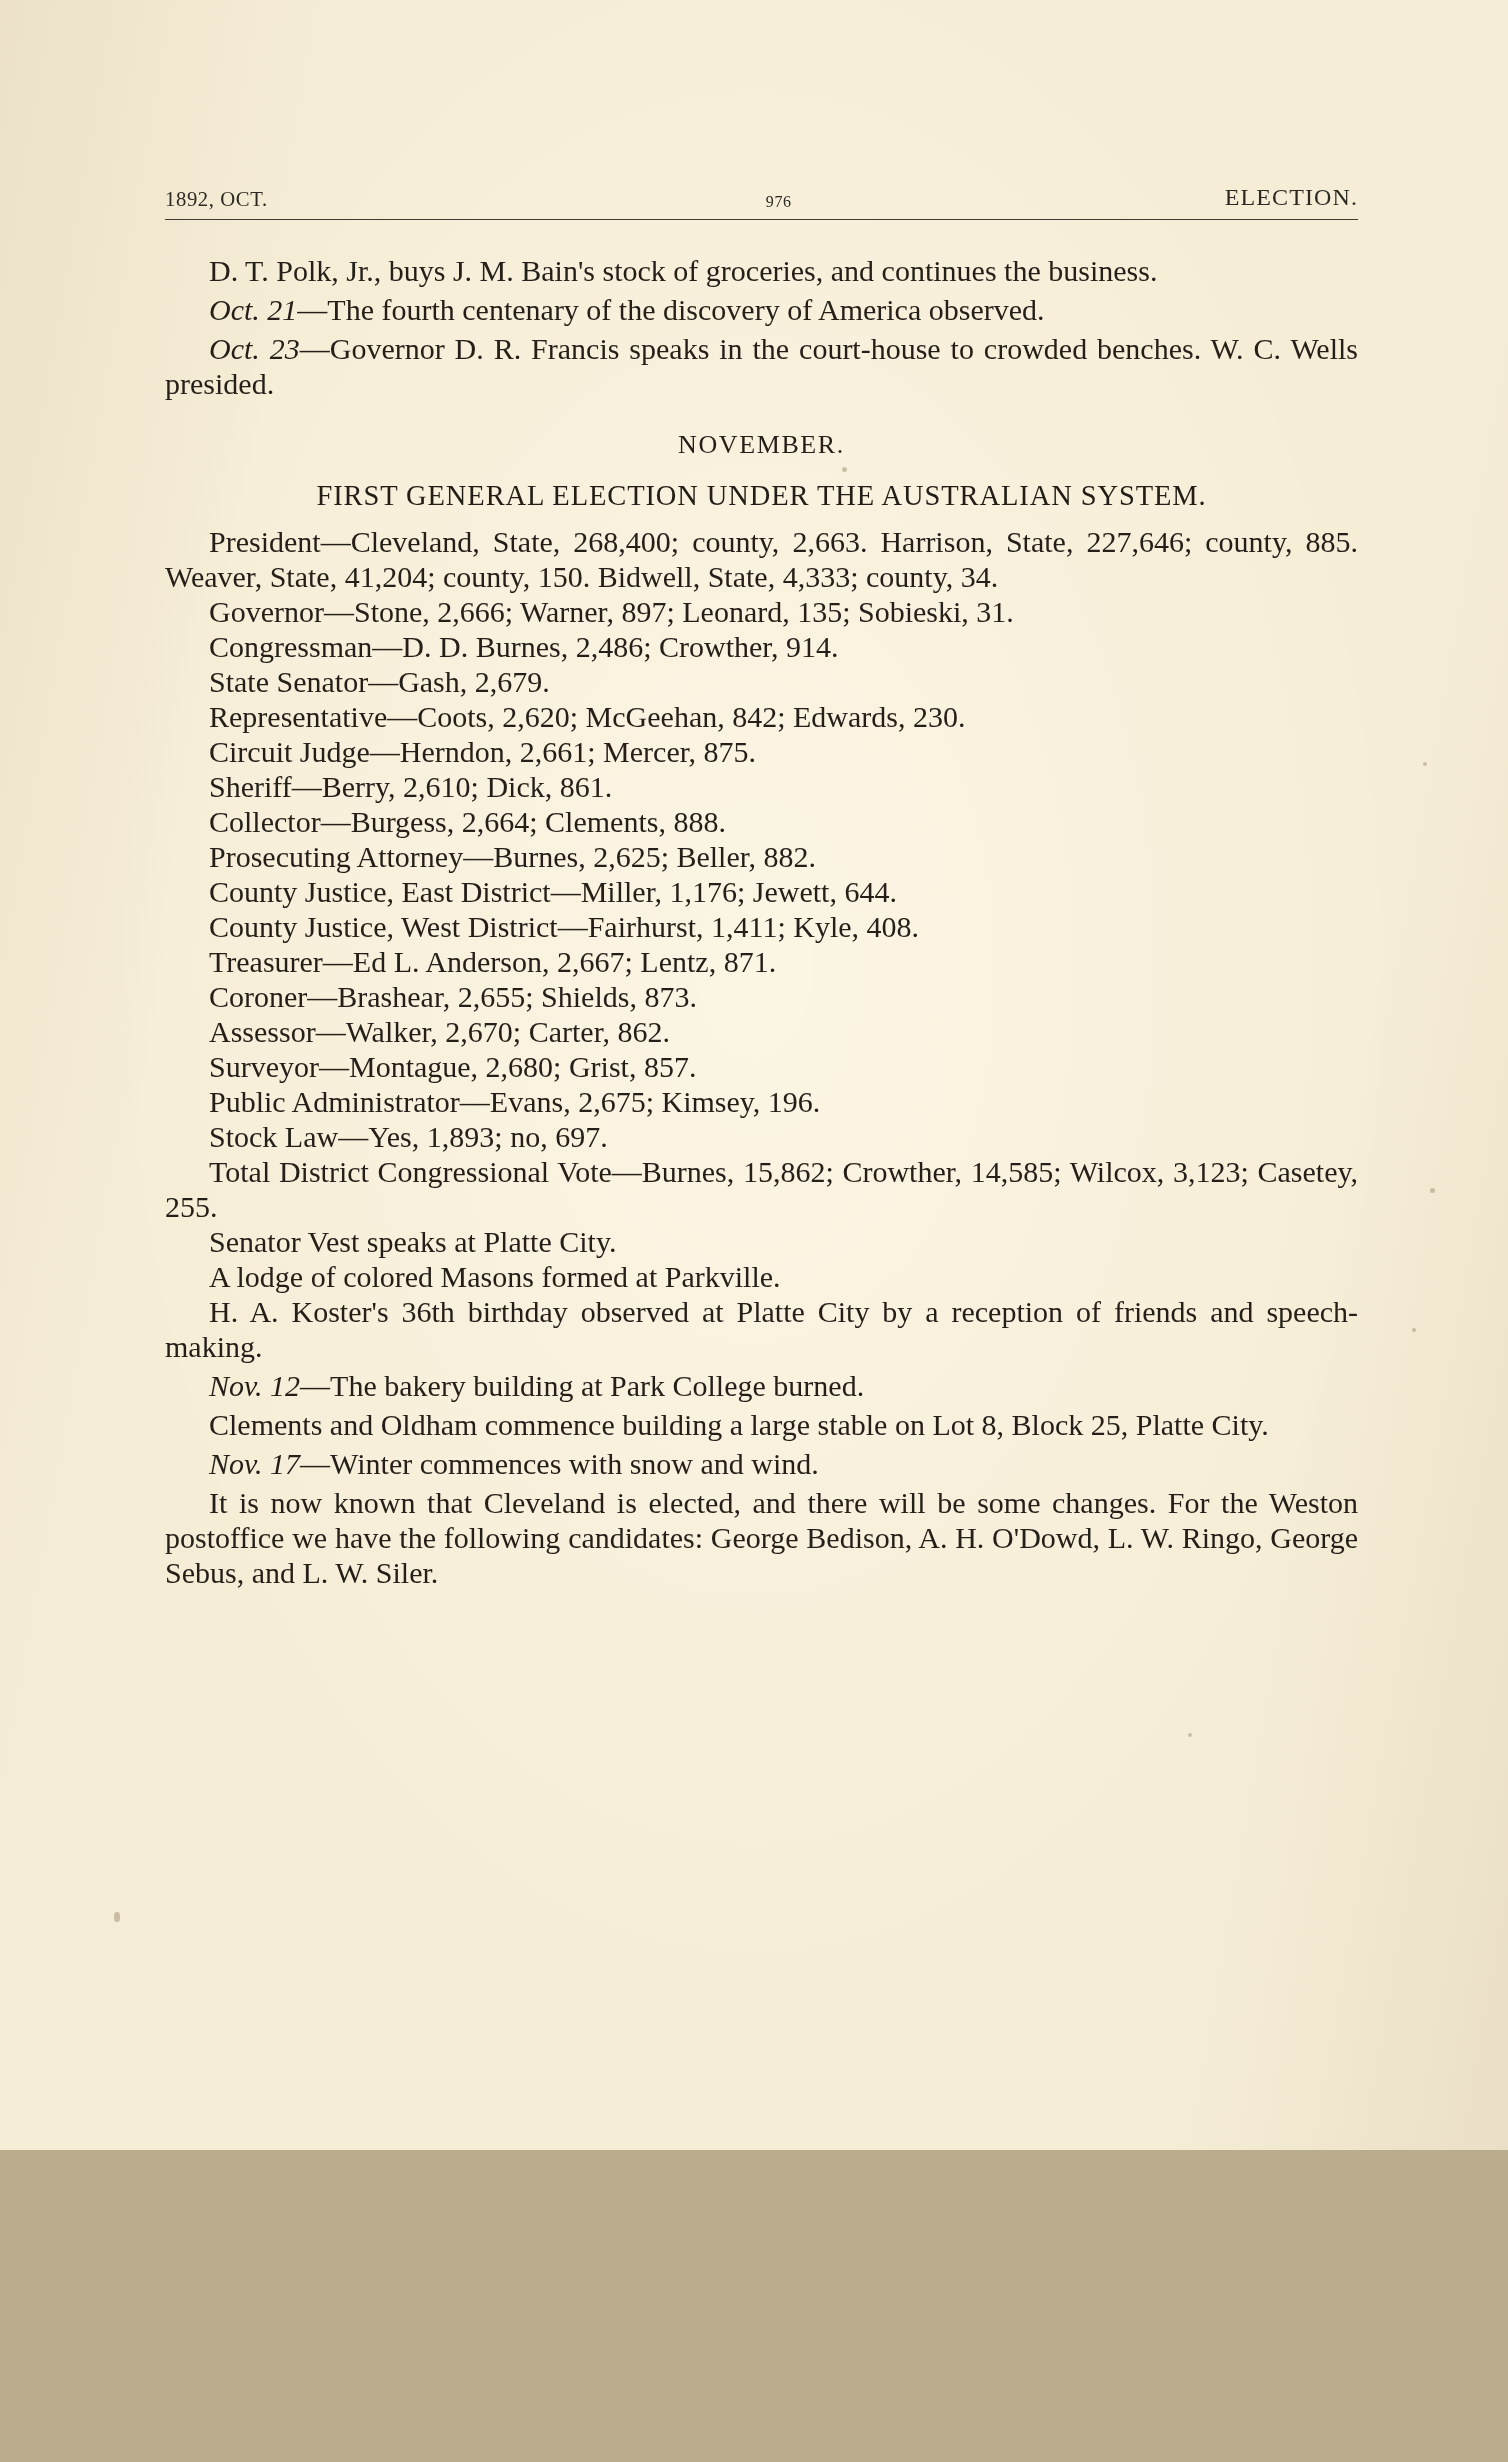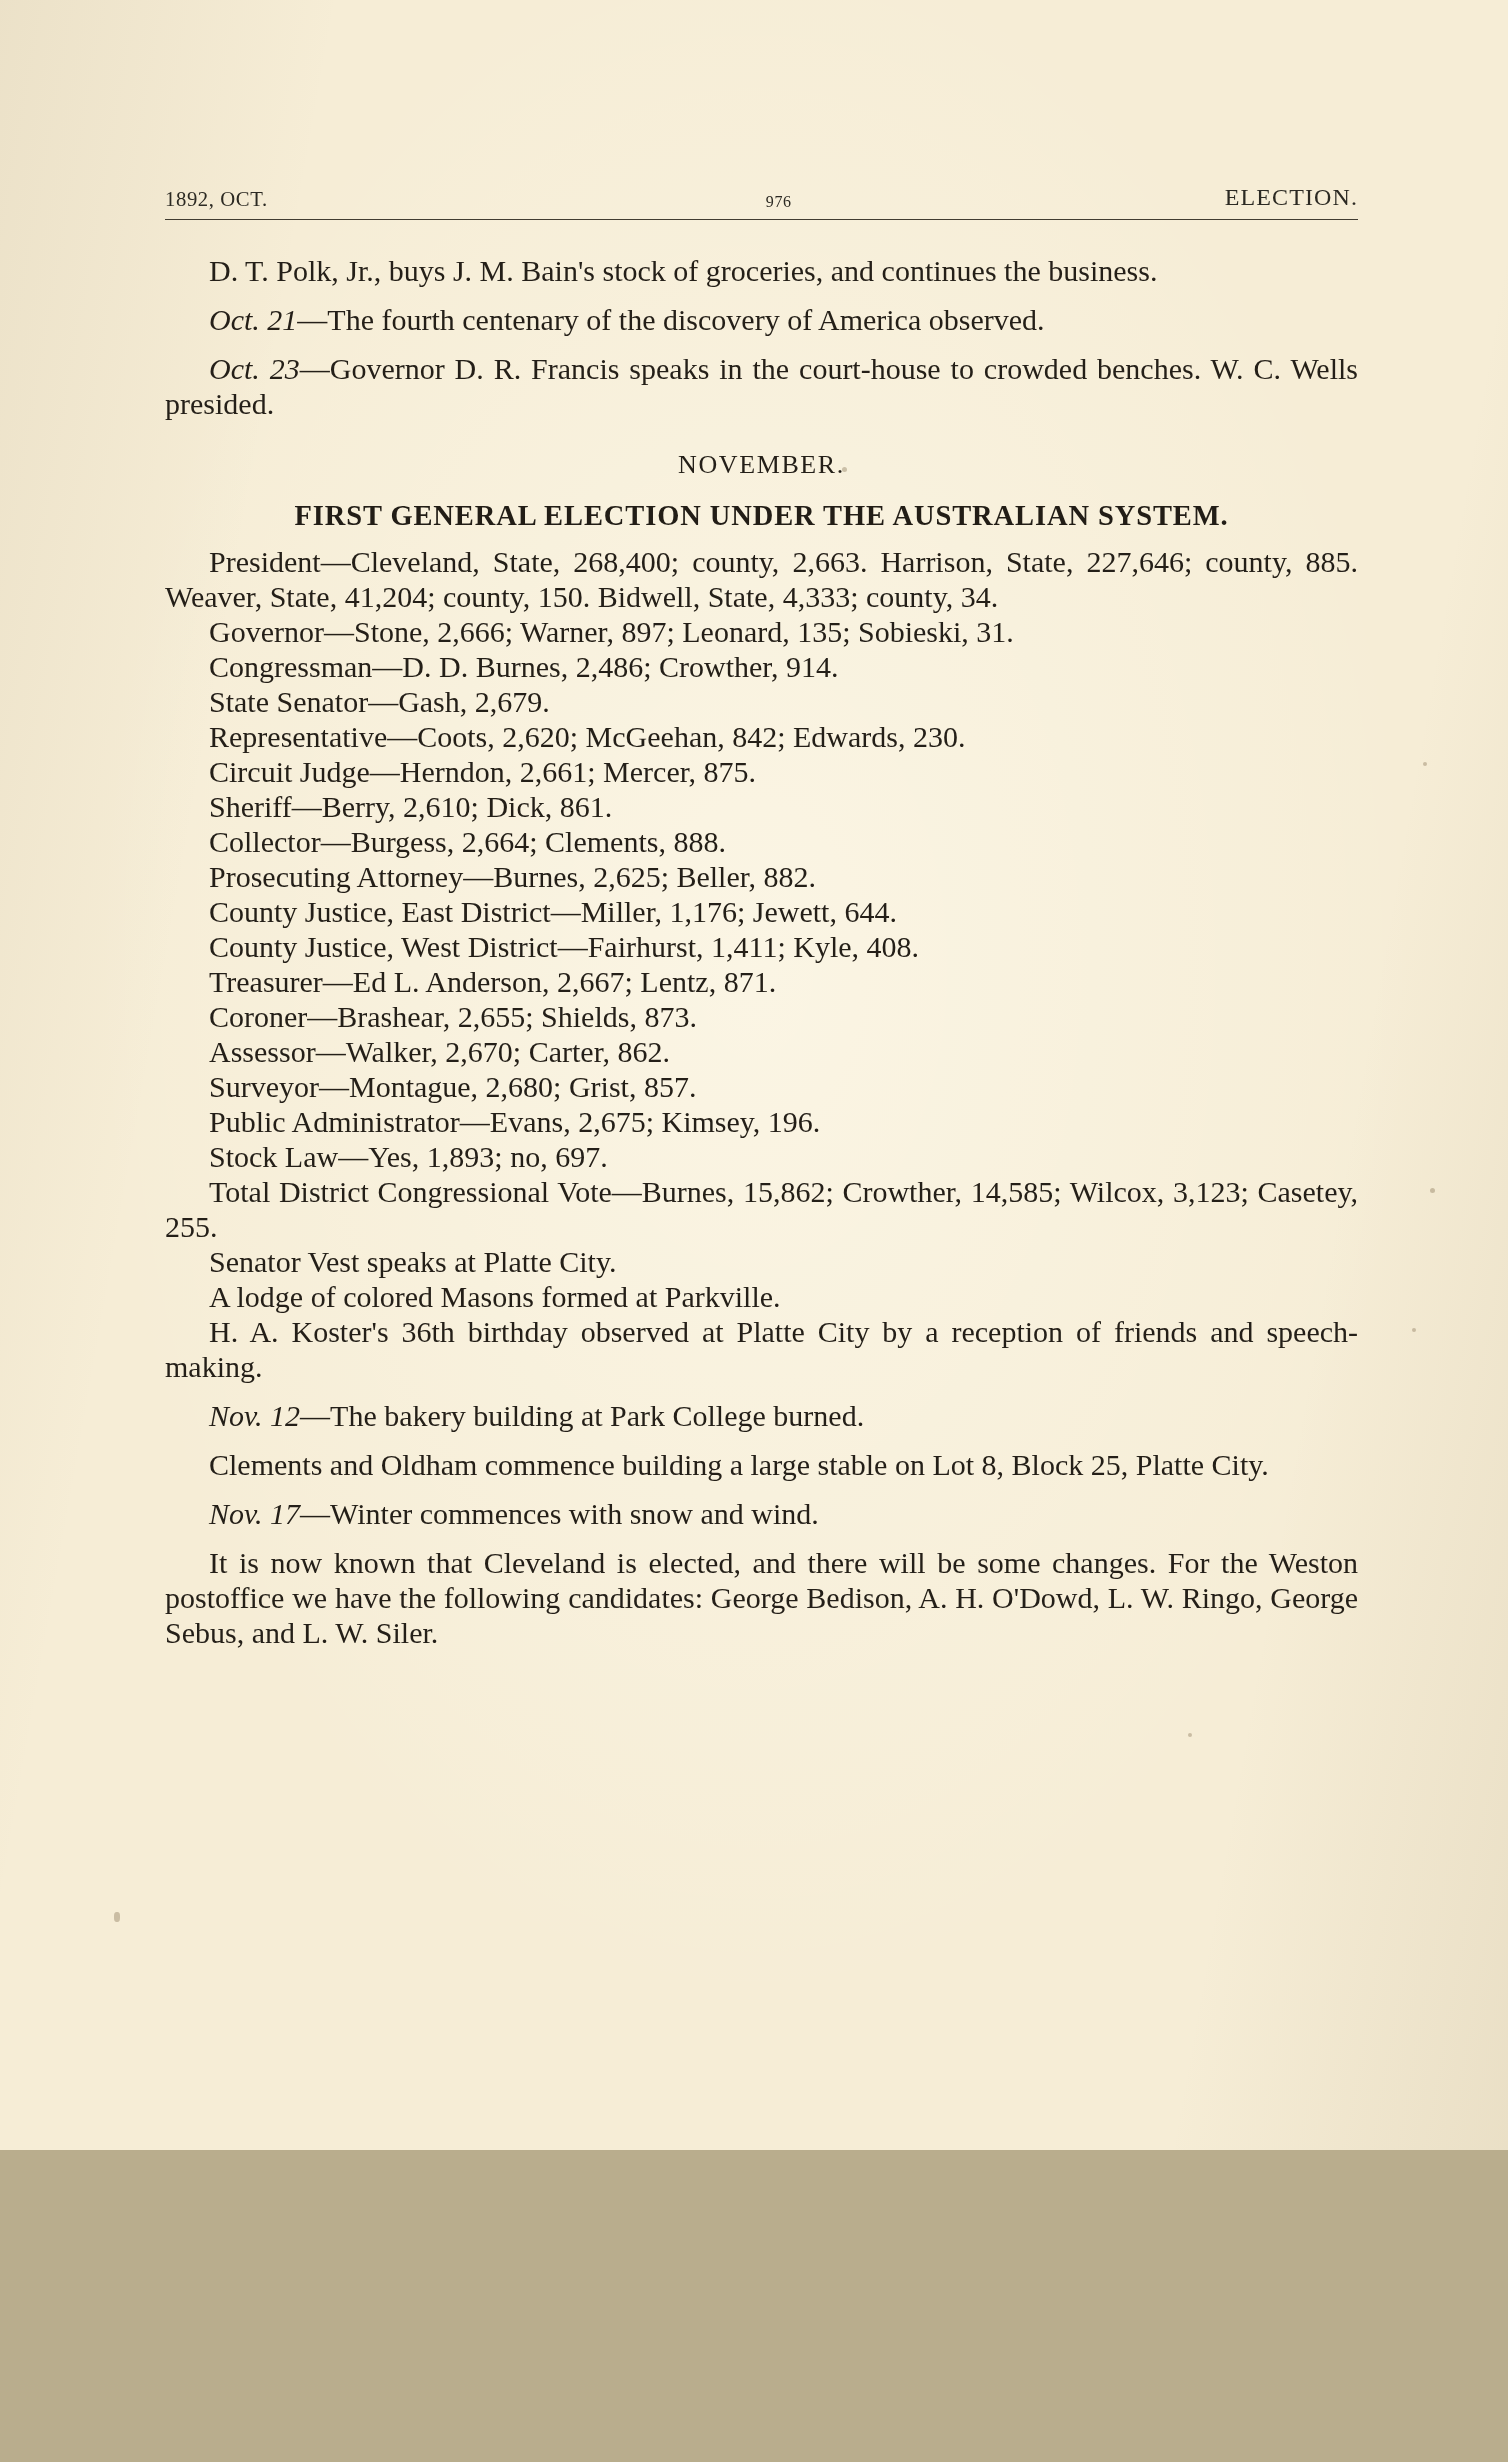--- a/index.html
+++ b/index.html
@@ -66,7 +66,7 @@
     text-justify: inter-word;
   }
   p.indent { text-indent: 44px; }
-  p.gap { margin-top: 14px; }
+  p.gap { margin-top: 4px; }
   .italic { font-style: italic; }
   h2.center {
     margin: 28.5px 0 11.4px 0;

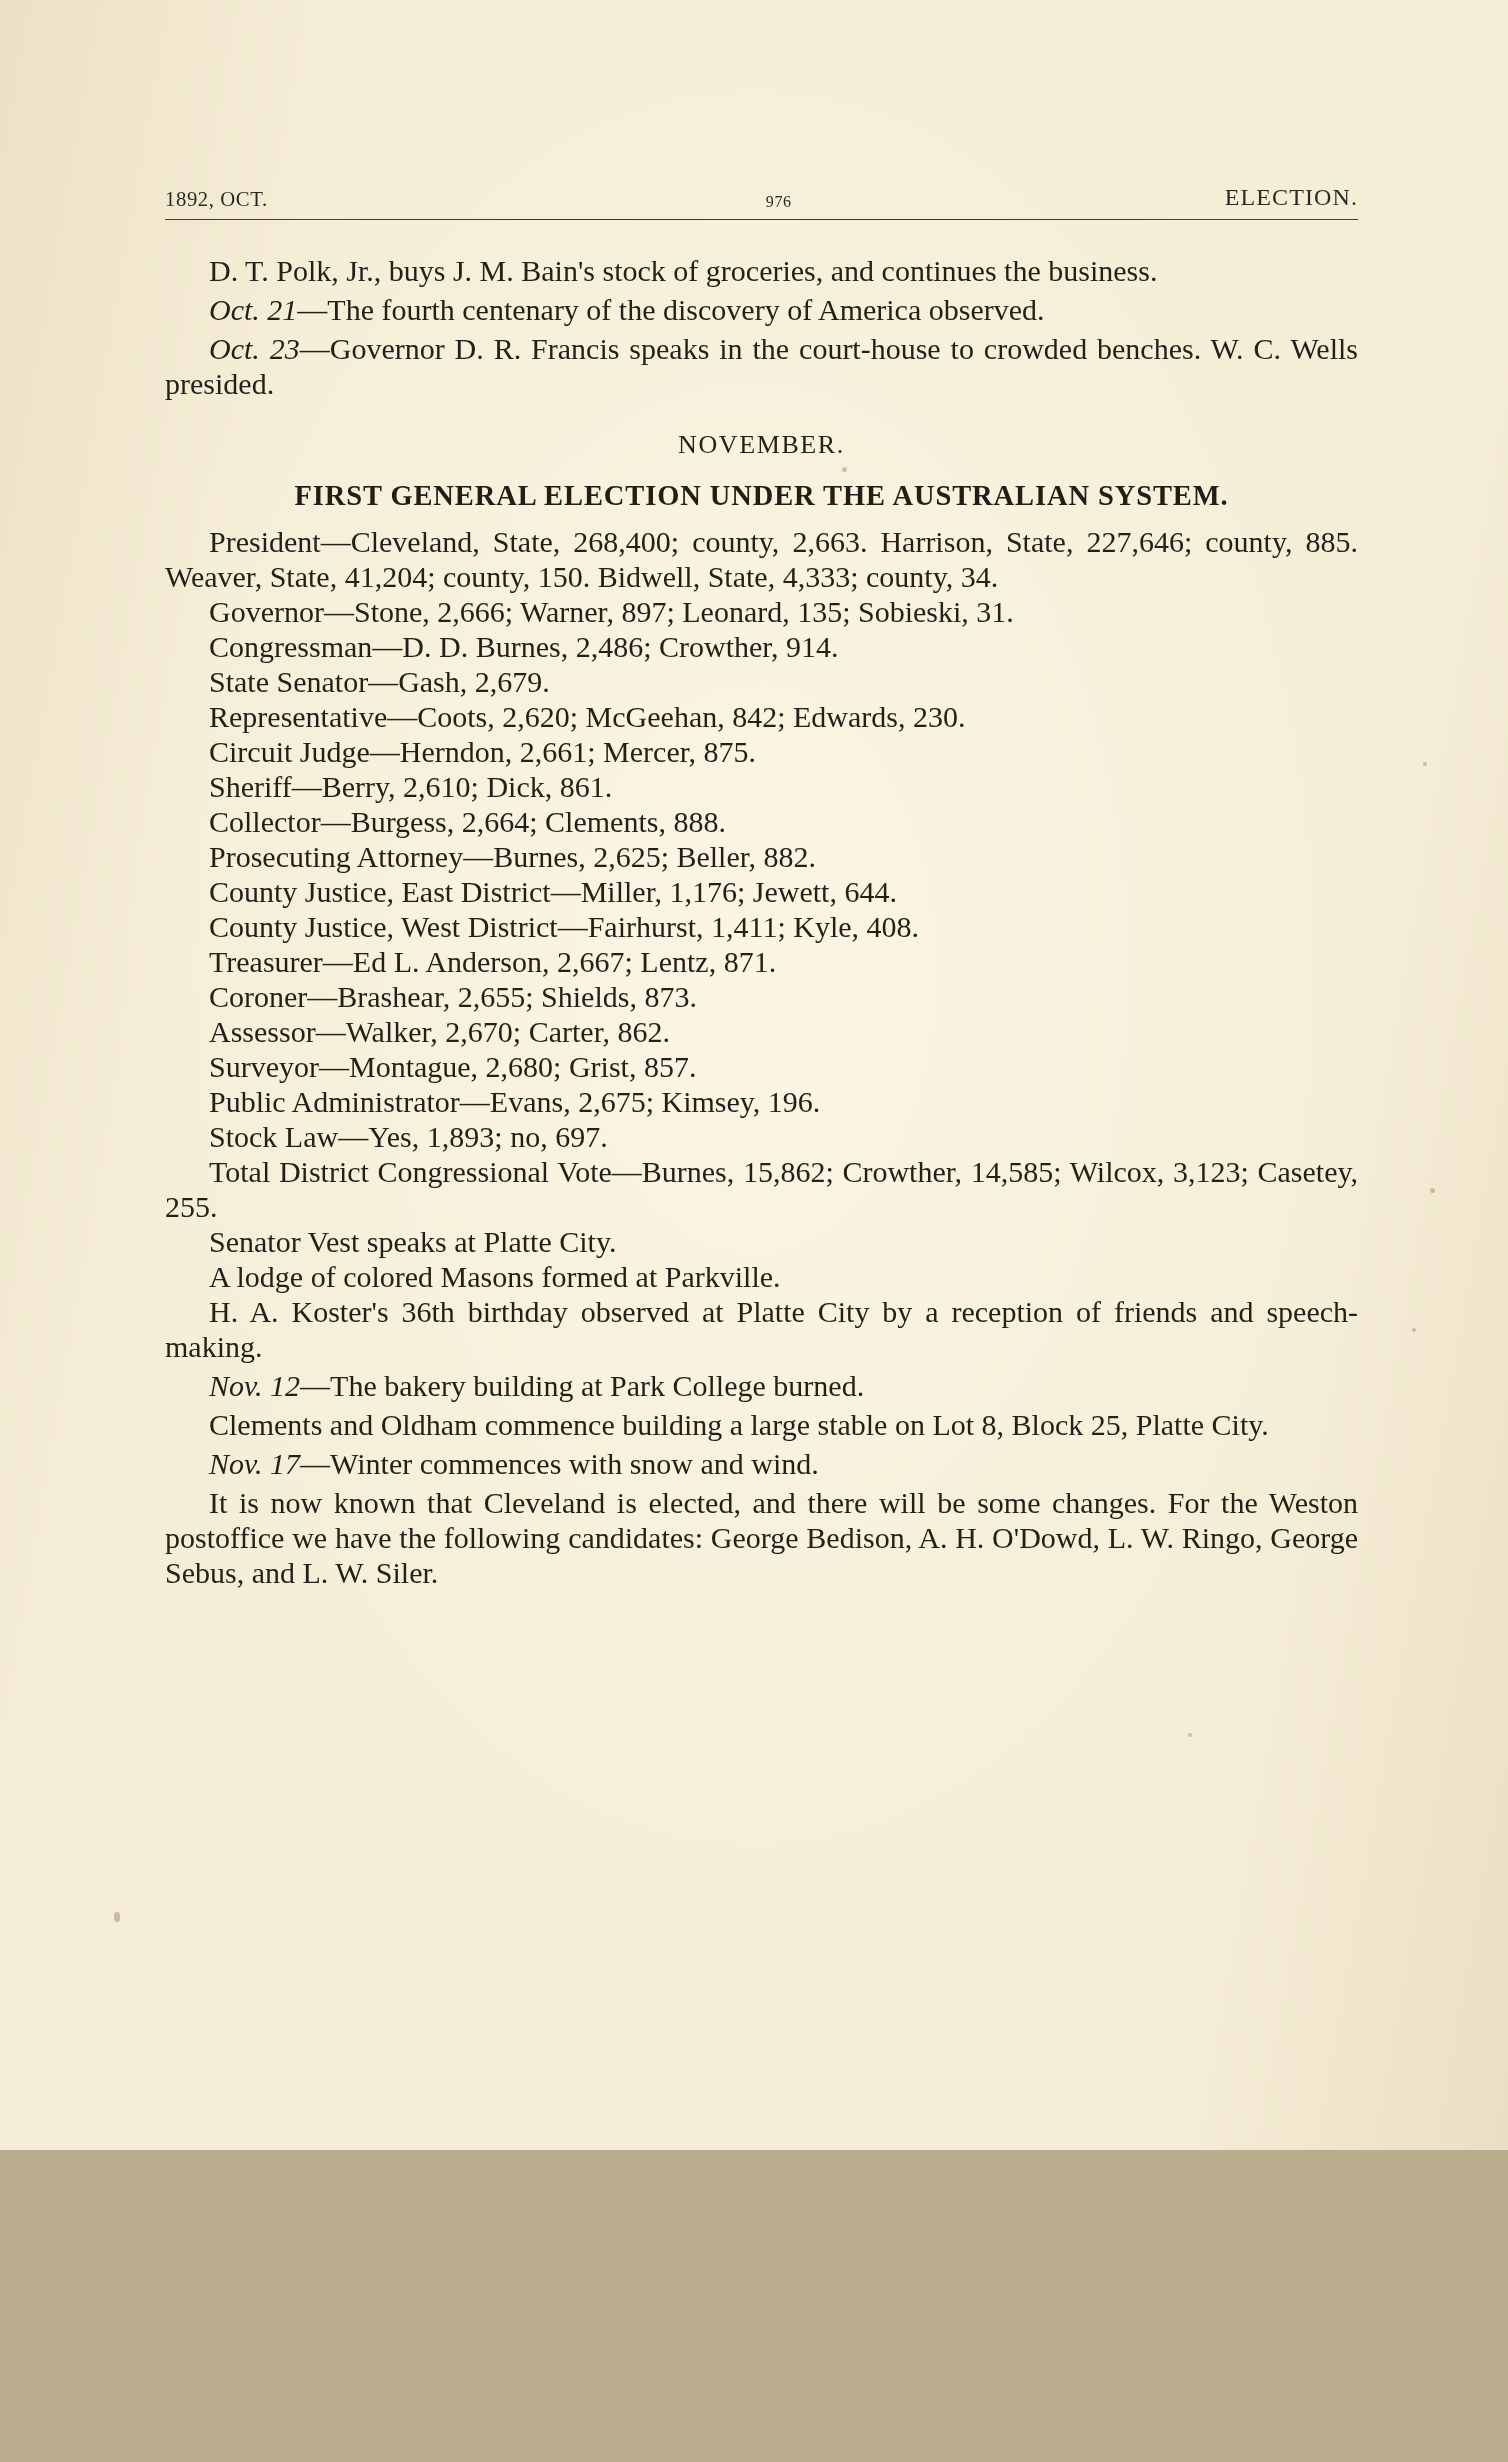--- a/index.html
+++ b/index.html
@@ -80,7 +80,7 @@
     margin: 15.7px 0 8.6px 0;
     text-align: center;
     font-size: 28.5px;
-    font-weight: bold;
+    font-weight: normal;
     letter-spacing: 0.9px;
     line-height: 40px;
     color: #221d16;

